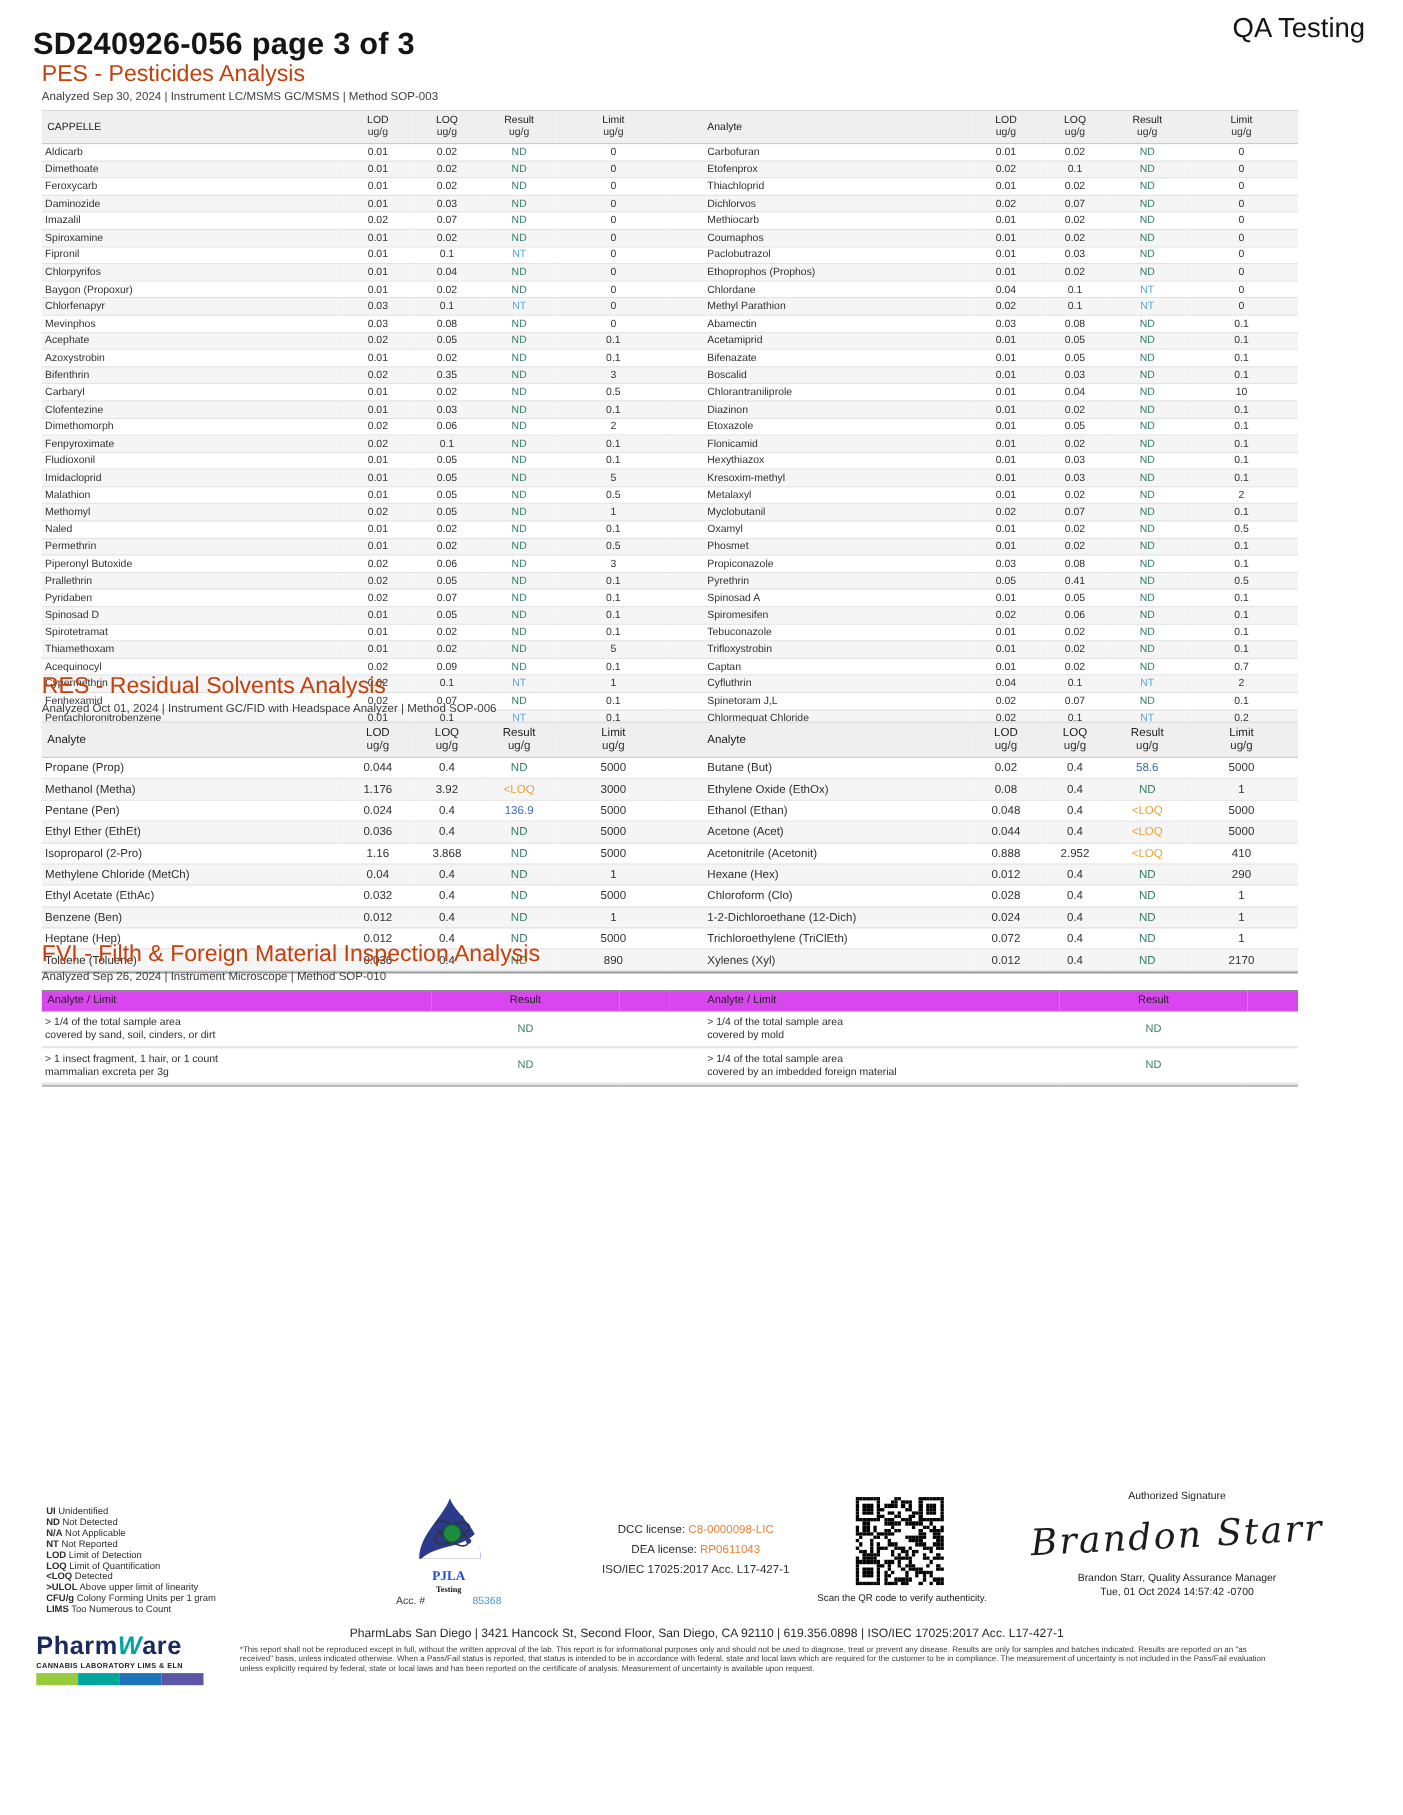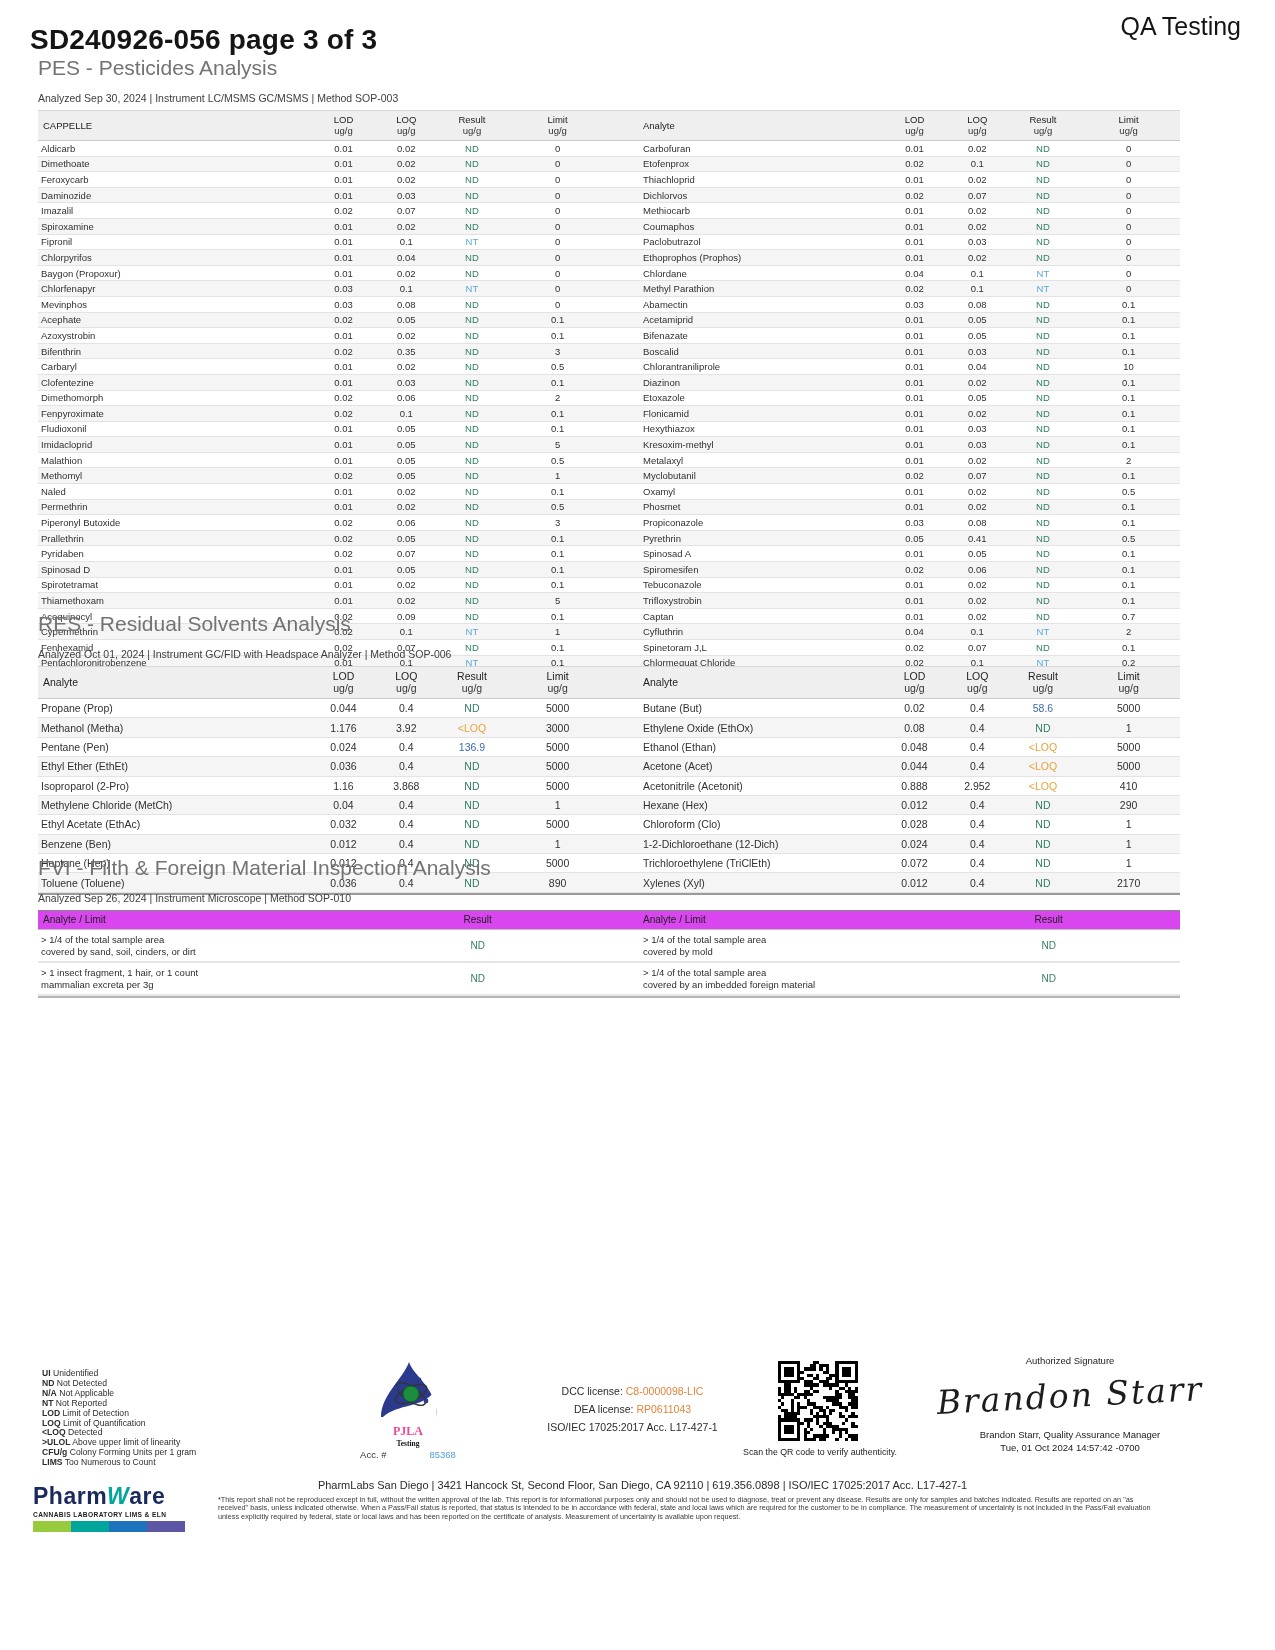--- a/index.html
+++ b/index.html
@@ -14,7 +14,7 @@
   .sec-pes { top:56px; }
   .sec-res { top:612px; }
   .sec-fvi { top:856px; }
-  .sec-h { font-size:21px; font-weight:500; color:#737373; line-height:24px; margin:0; }
+  .sec-h { font-size:21px; font-weight:500; color:#c2410c; line-height:24px; margin:0; }
   .sec-meta { font-size:10.5px; color:#3d3d3d; line-height:13px; margin-top:12px; }
 
   .half-tables { display:flex; margin-top:5px; border-bottom:2px solid #9b9b9b; }

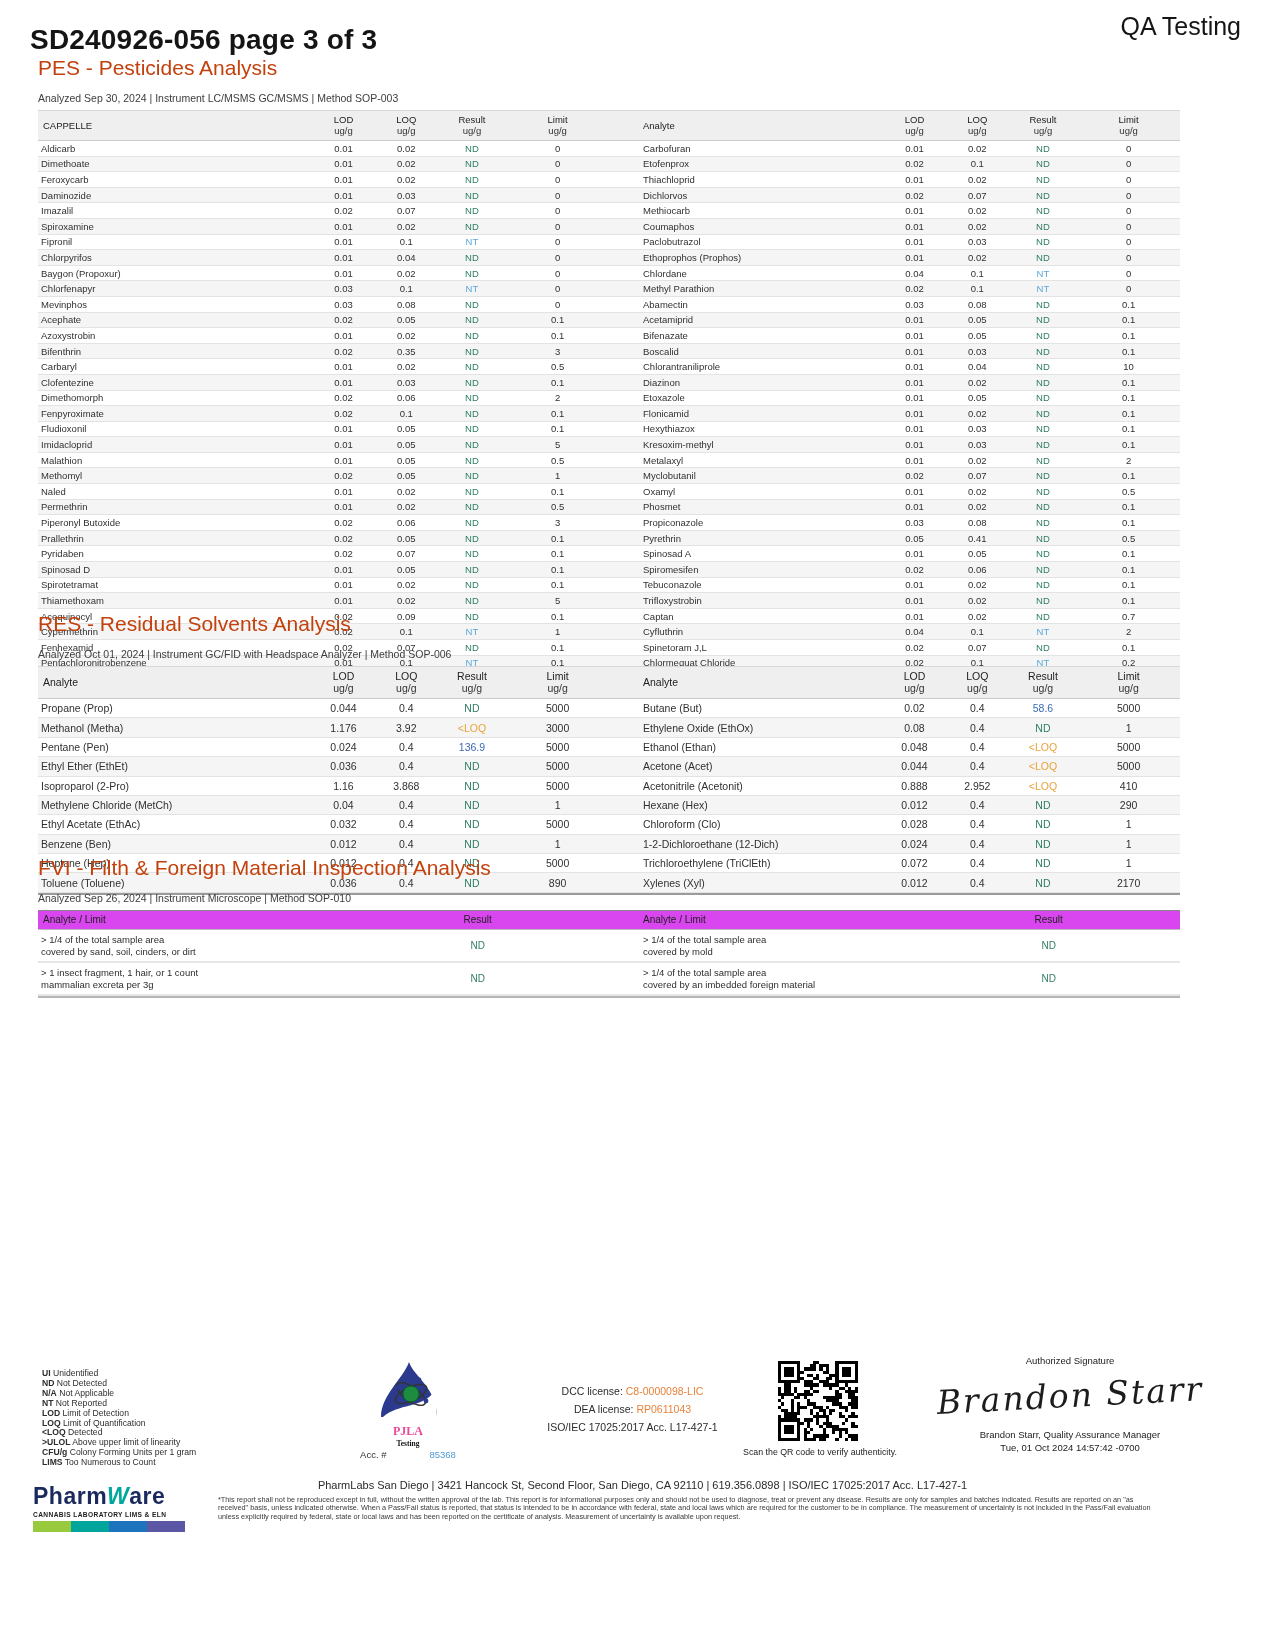--- a/index.html
+++ b/index.html
@@ -15,7 +15,7 @@
   .sec-res { top:612px; }
   .sec-fvi { top:856px; }
   .sec-h { font-size:21px; font-weight:500; color:#c2410c; line-height:24px; margin:0; }
-  .sec-meta { font-size:10.5px; color:#3d3d3d; line-height:13px; margin-top:12px; }
+  .sec-meta { font-size:10.5px; color:#3d3d3d; line-height:13px; margin-top:2px; }
 
   .half-tables { display:flex; margin-top:5px; border-bottom:2px solid #9b9b9b; }
   table { border-collapse:collapse; width:50%; table-layout:fixed; }

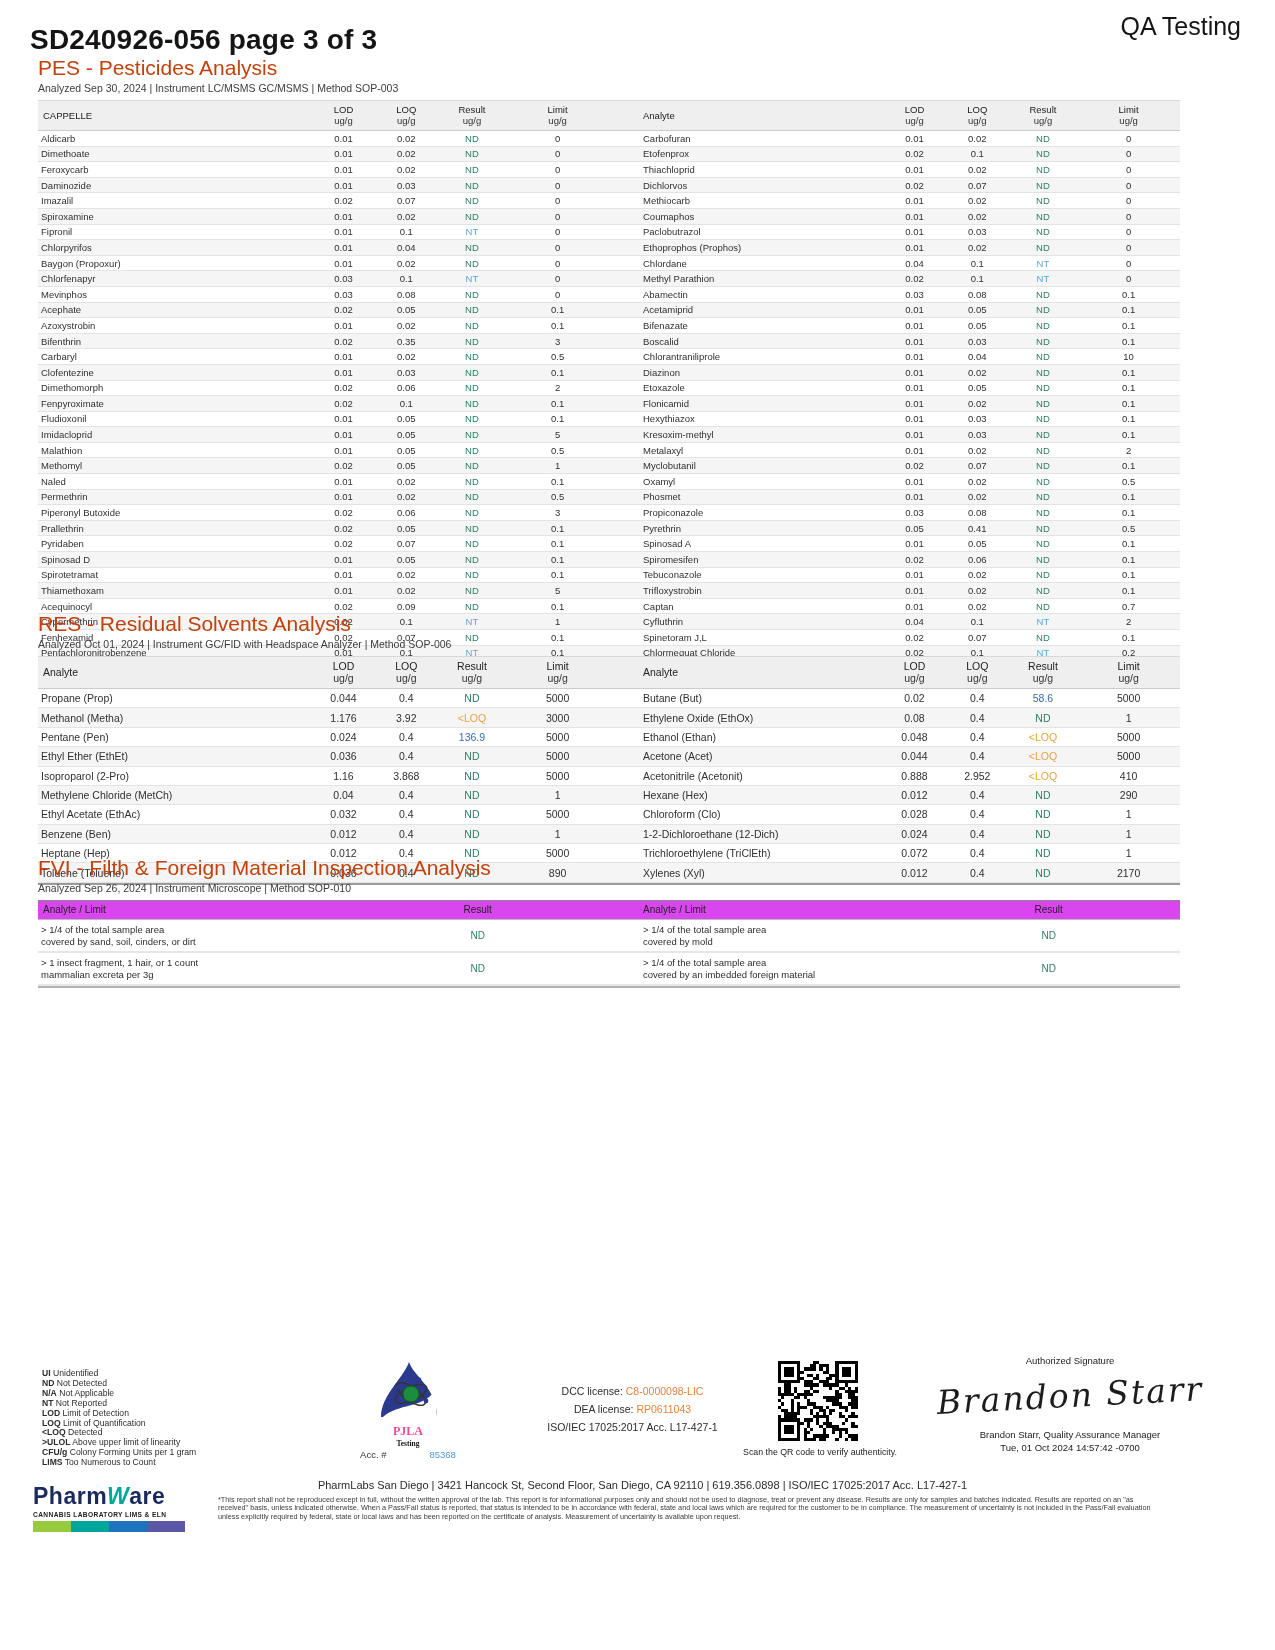--- a/index.html
+++ b/index.html
@@ -49,7 +49,7 @@
   .legend b { font-weight:700; }
 
   .pjla { position:absolute; left:350px; top:6px; width:116px; text-align:center; }
-  .pjla-name { font-family:"Liberation Serif", serif; font-weight:700; font-size:12px; color:#ec4899; margin-top:1px; }
+  .pjla-name { font-family:"Liberation Serif", serif; font-weight:700; font-size:12px; color:#1d4ed8; margin-top:1px; }
   .pjla-sub { font-family:"Liberation Serif", serif; font-weight:700; font-size:7.5px; color:#111; }
   .pjla-acc { font-size:9.5px; color:#333; margin-top:1px; }
   .pjla-acc .acc-num { color:#4f9bd6;padding-left:43px; }

